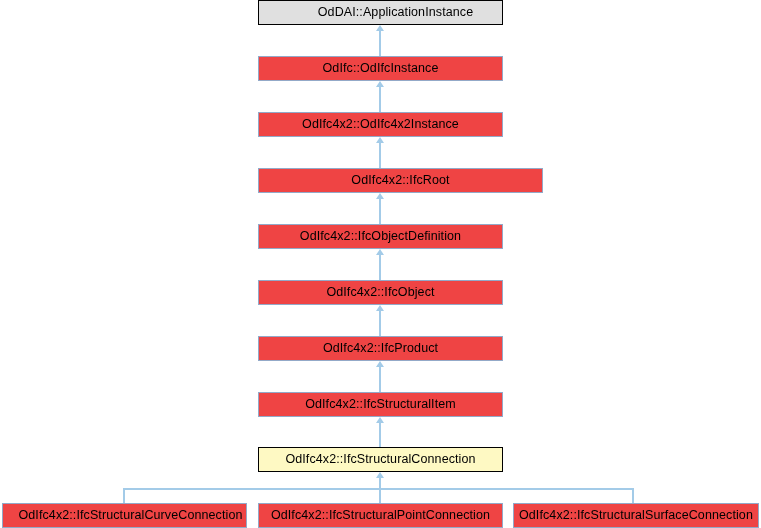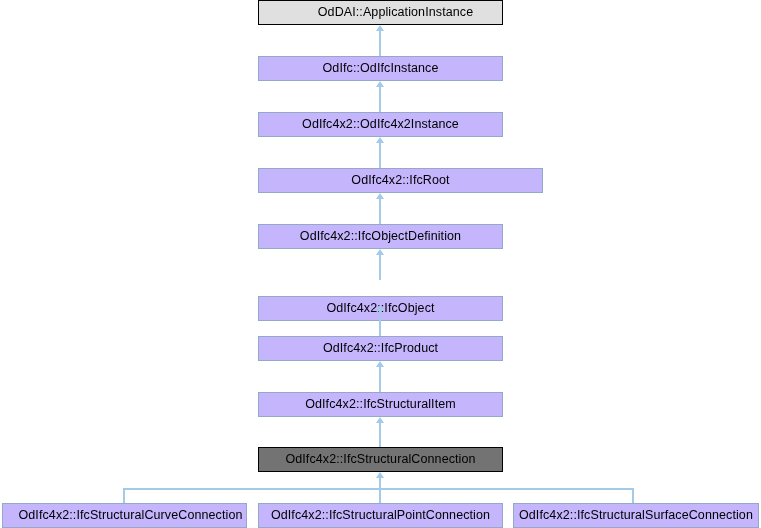--- a/index.html
+++ b/index.html
@@ -43,7 +43,7 @@
   }
   
   .node.style-normal {
-    background: #c4b5fd;
+    background: #ef4444;
     border: 1px solid #93a9c8;
   }
   

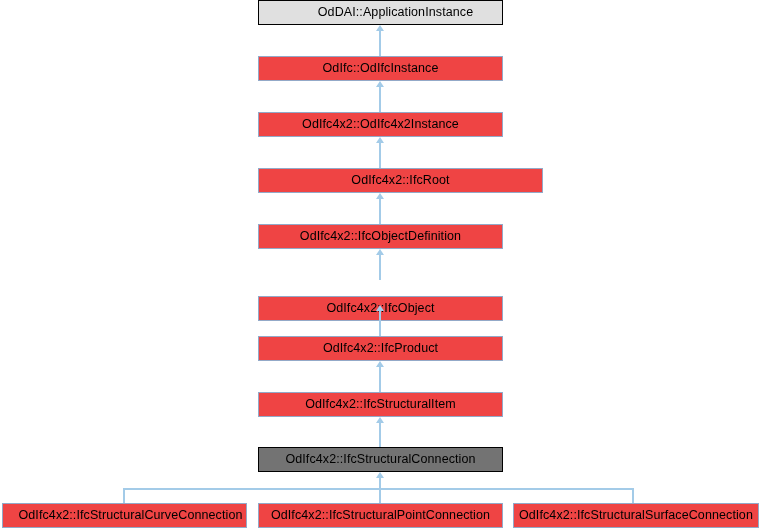--- a/index.html
+++ b/index.html
@@ -97,7 +97,7 @@
     <span class="node-label">OdIfc4x2::IfcObjectDefinition</span>
   </div>
 
-  <div class="node style-normal" style="left:258px; top:296px; width:245px;">
+  <div class="node style-normal" style="left:258px; top:280px; width:245px;">
     <span class="node-label">OdIfc4x2::IfcObject</span>
   </div>
 

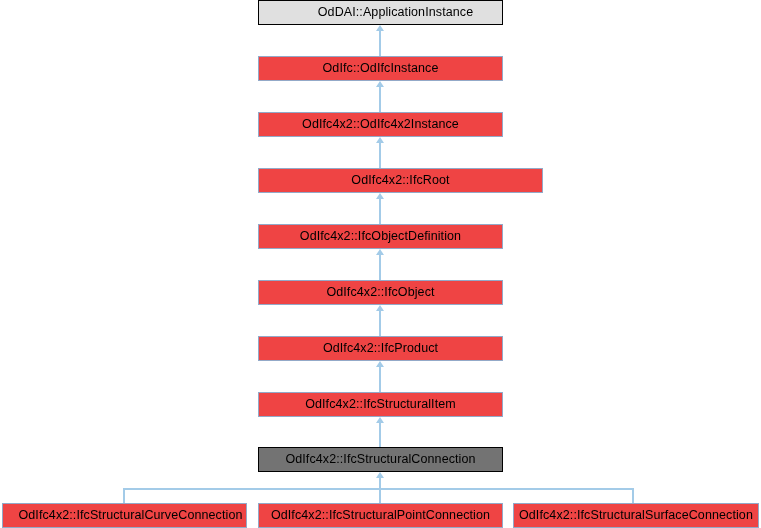--- a/index.html
+++ b/index.html
@@ -48,7 +48,7 @@
   }
   
   .node.style-focus {
-    background: #737373;
+    background: #fef9c3;
     border: 1px solid #000000;
   }
 

